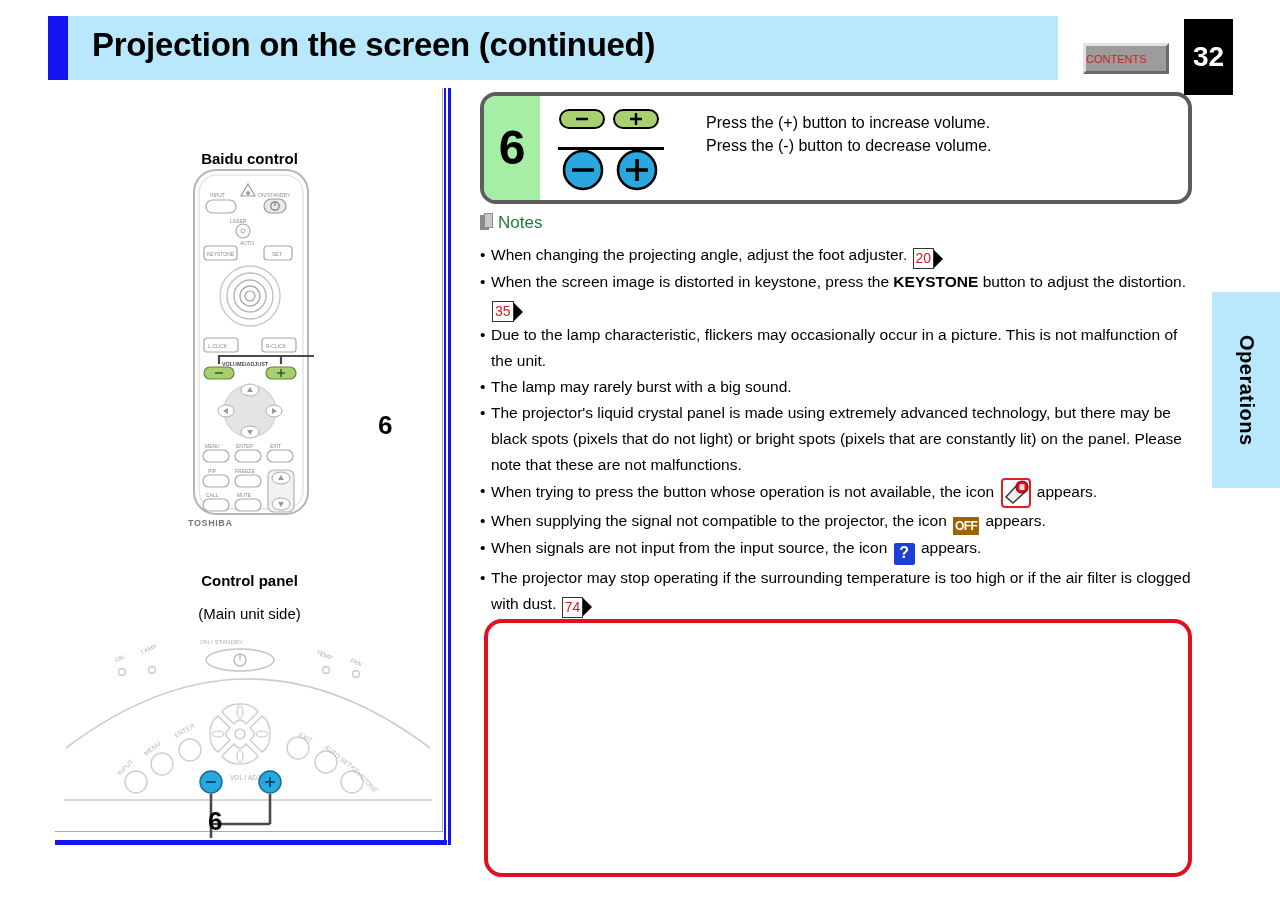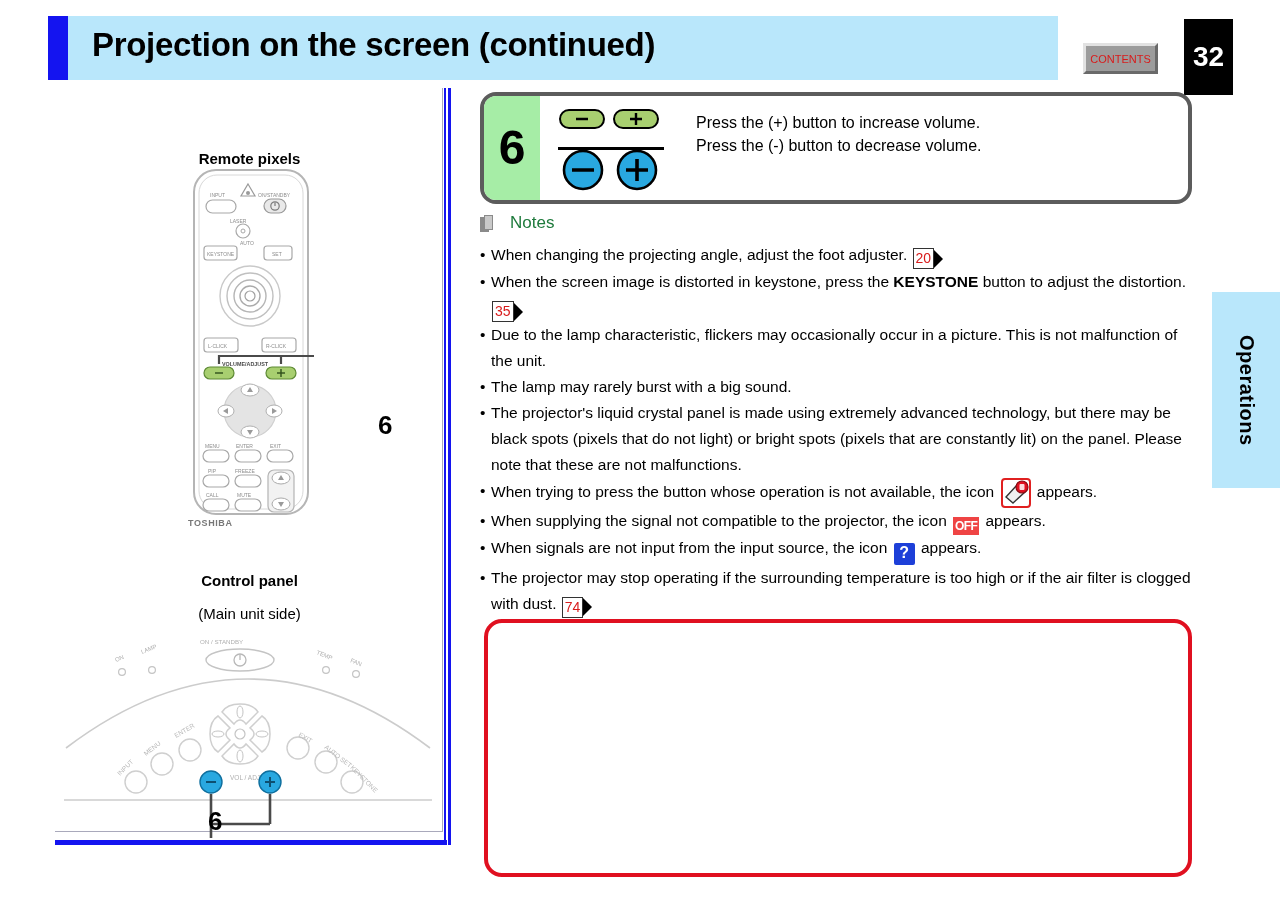--- a/index.html
+++ b/index.html
@@ -35,13 +35,13 @@
   }
   #contents-button {
     position: absolute; left: 1083px; top: 43px;
-    width: 75px; height: 31px;
+    width: 86px; height: 31px;
     background: #9c9c9c;
     border-top: 3px solid #e2e2e2;
     border-left: 3px solid #e2e2e2;
     border-right: 3px solid #6a6a6a;
     border-bottom: 3px solid #6a6a6a;
-    display: flex; align-items: center; justify-content: center;
+    display: flex; align-items: center; 
   }
   #contents-button span {
     font-size: 11px; color: #d81b1b; font-weight: normal;

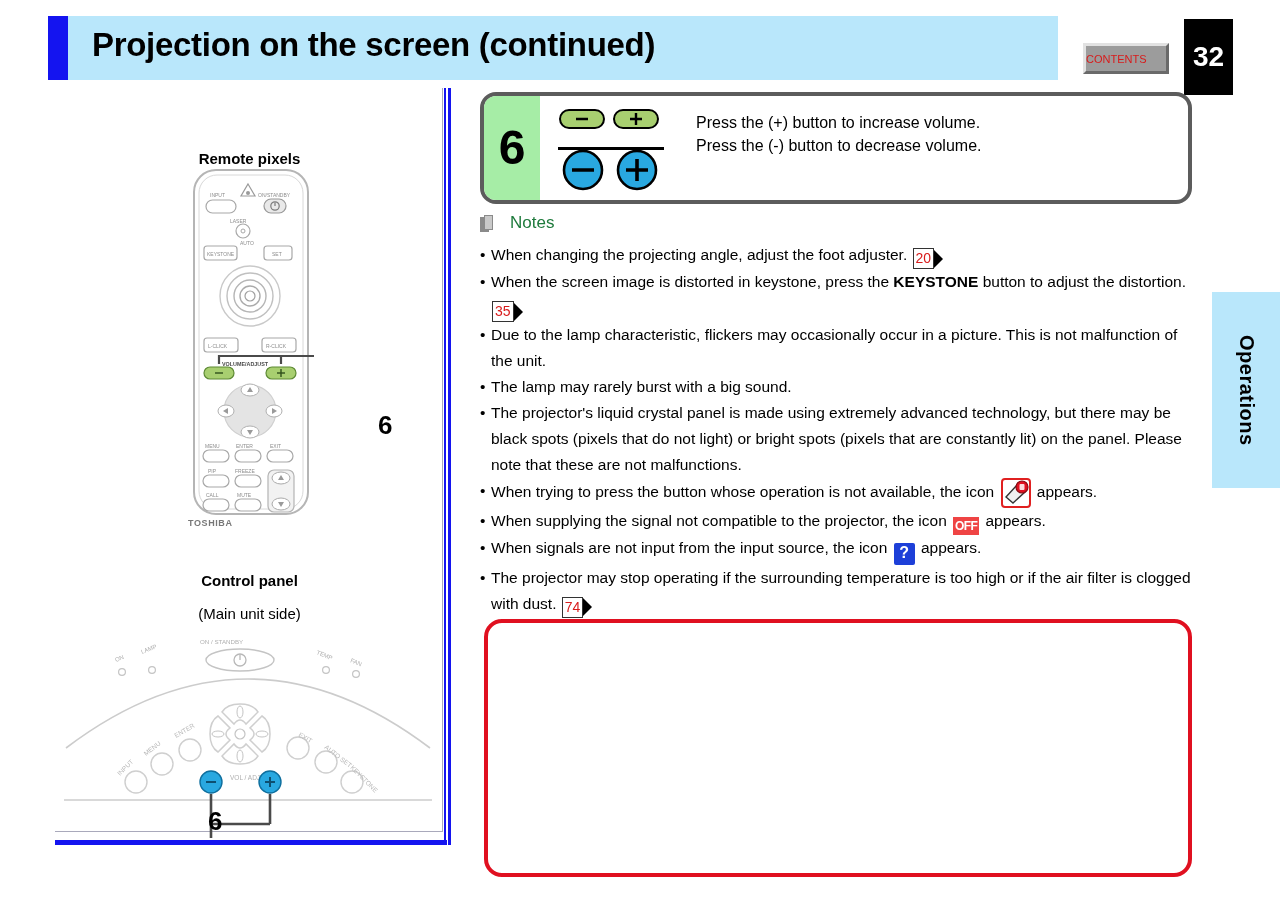--- a/index.html
+++ b/index.html
@@ -144,7 +144,7 @@
     margin-bottom: 4px;
   }
   .step-sub {
-    font-size: 16px; color: #000; line-height: 1.42;
+    font-size: 16px; color: #000; line-height: 1.42; margin-left: 10px;
   }
 
   

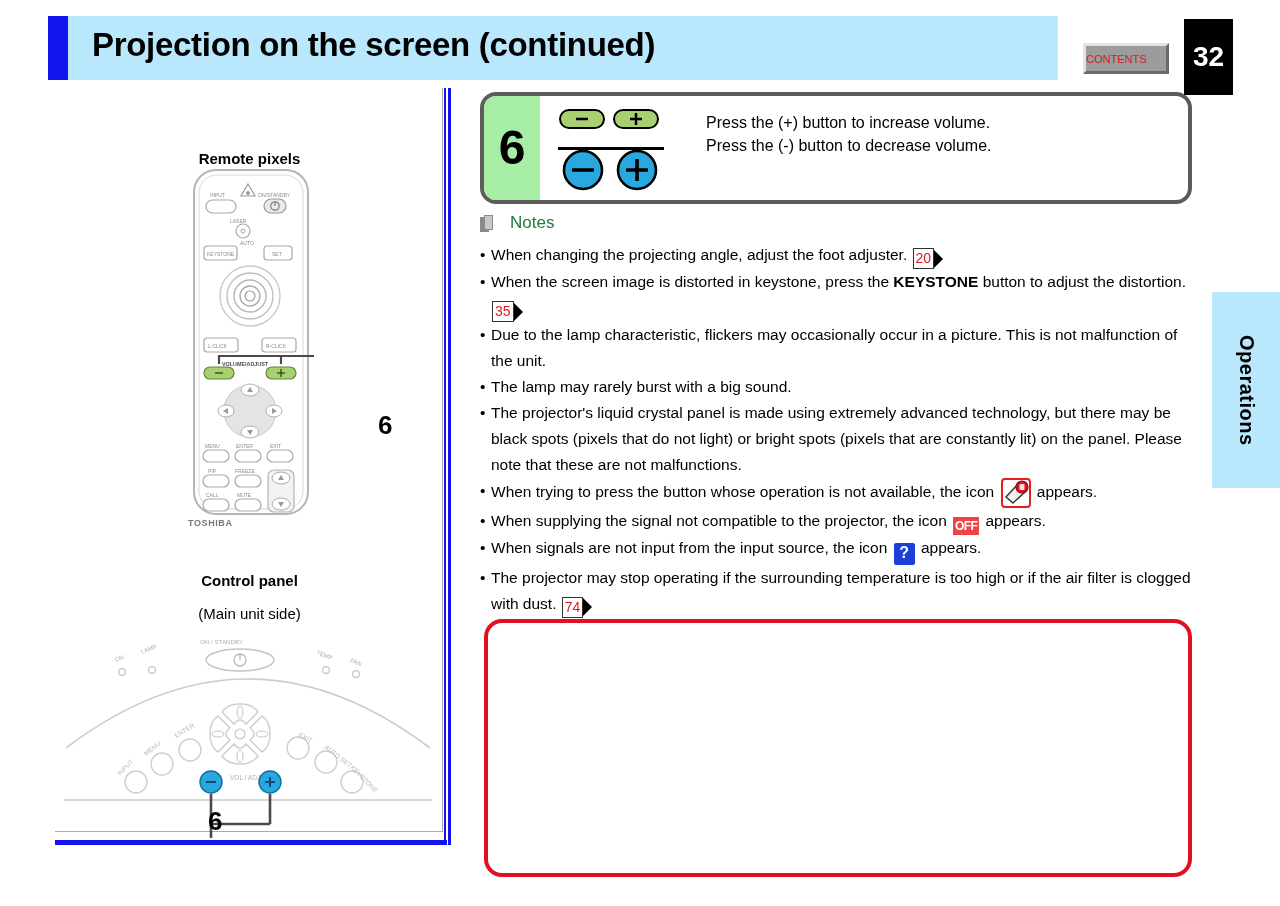--- a/index.html
+++ b/index.html
@@ -316,7 +316,7 @@
     <div id="left-panel-blue-right"></div>
     <div id="left-panel-blue-bottom"></div>
 
-    <div class="panel-heading" style="top:62px;">Remote pixels</div>
+    <div class="panel-heading" style="top:62px;">Baidu control</div>
 
     <div id="remote-svg-wrap">
       <svg width="126" height="352" viewBox="0 0 126 352">

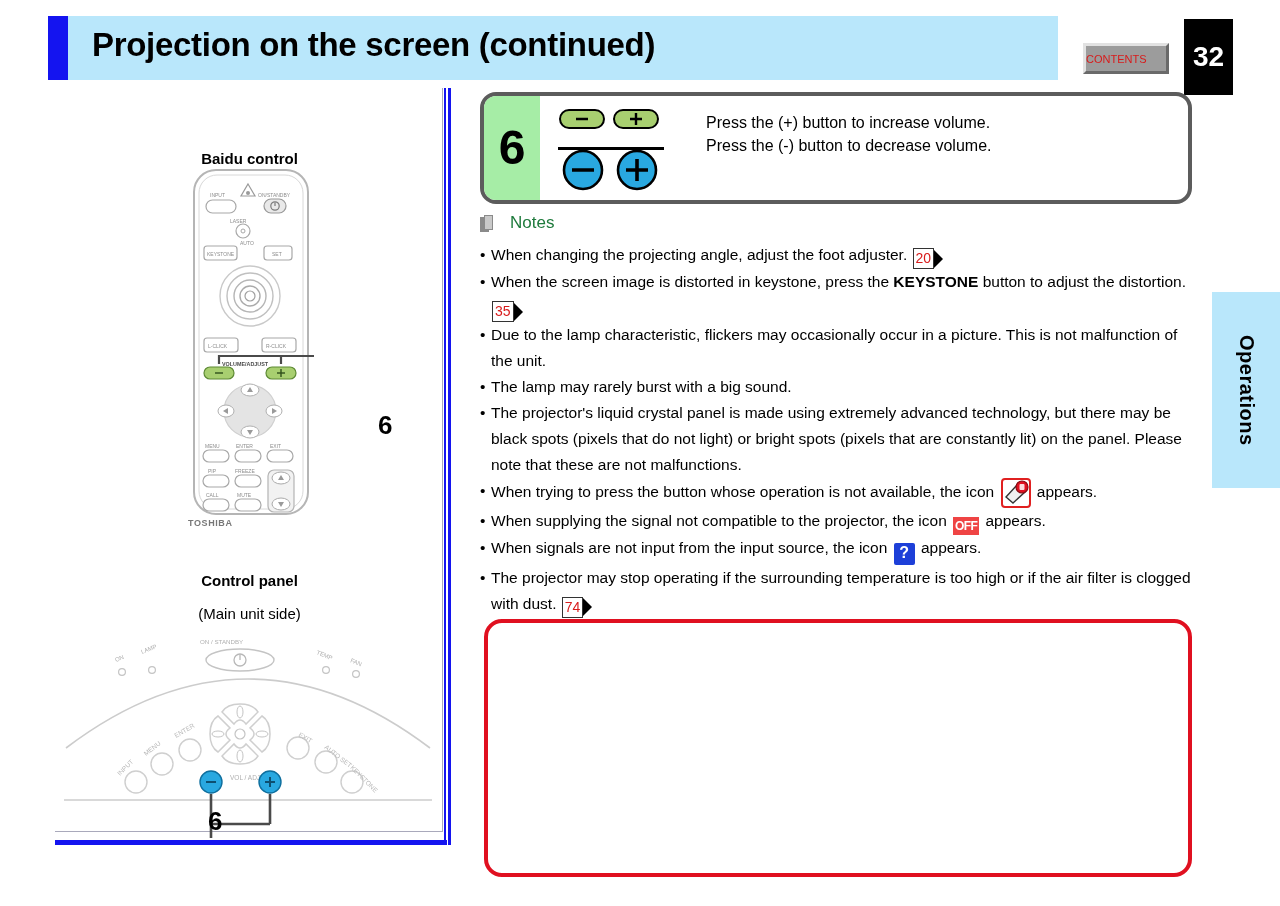--- a/index.html
+++ b/index.html
@@ -150,7 +150,7 @@
   
   #notes-header {
     position: absolute; left: 0px; top: 121px;
-    display: flex; align-items: center; gap: 17px;
+    display: flex; align-items: flex-start; gap: 5px;
   }
   #notes-icon {
     width: 13px; height: 17px;

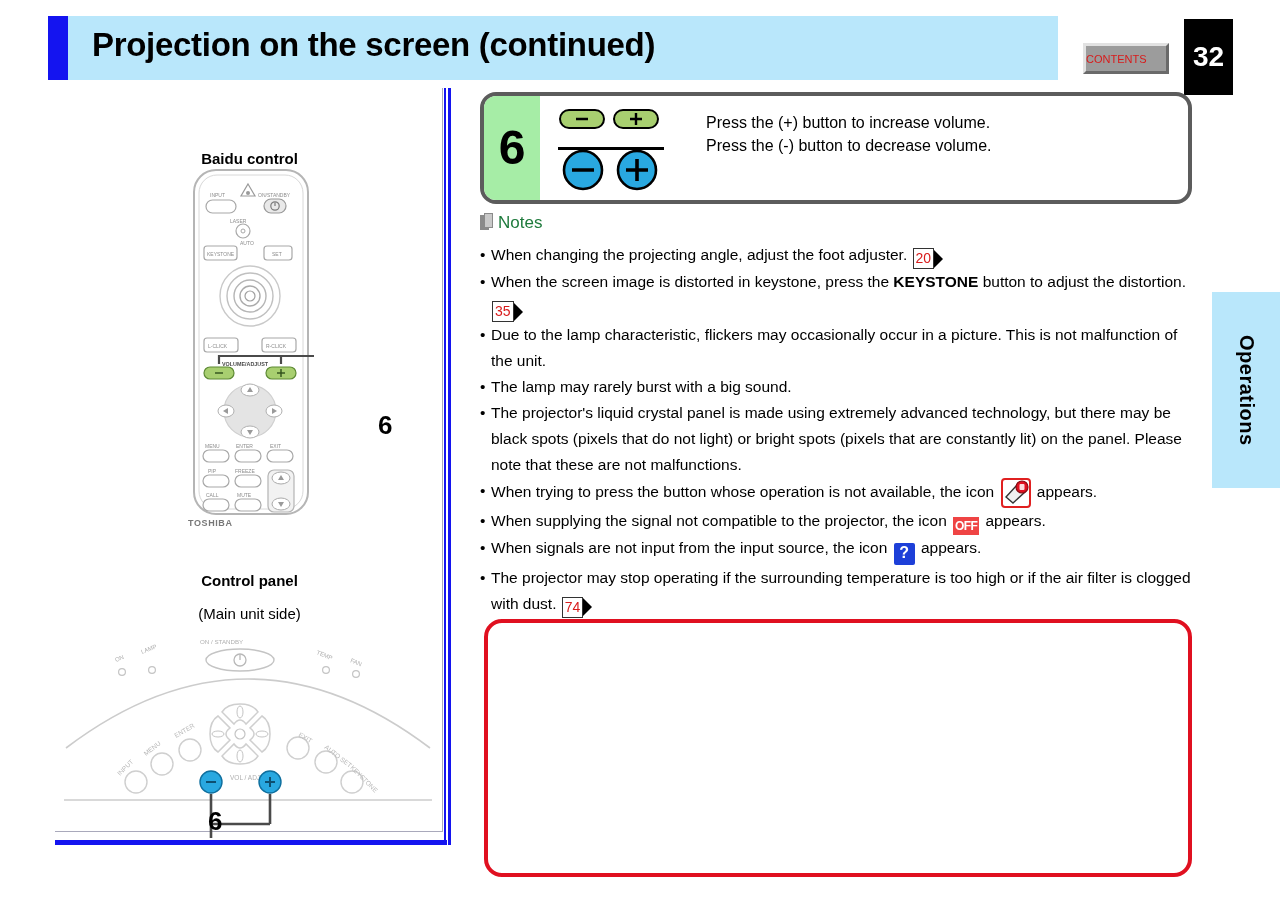--- a/index.html
+++ b/index.html
@@ -222,7 +222,7 @@
   }
   .icon-off {
     width: 26px; height: 18px;
-    background: #ef4444;
+    background: #a16207;
     color: #fff;
     font-size: 12px; font-weight: bold;
     display: inline-flex; align-items: center; justify-content: center;

